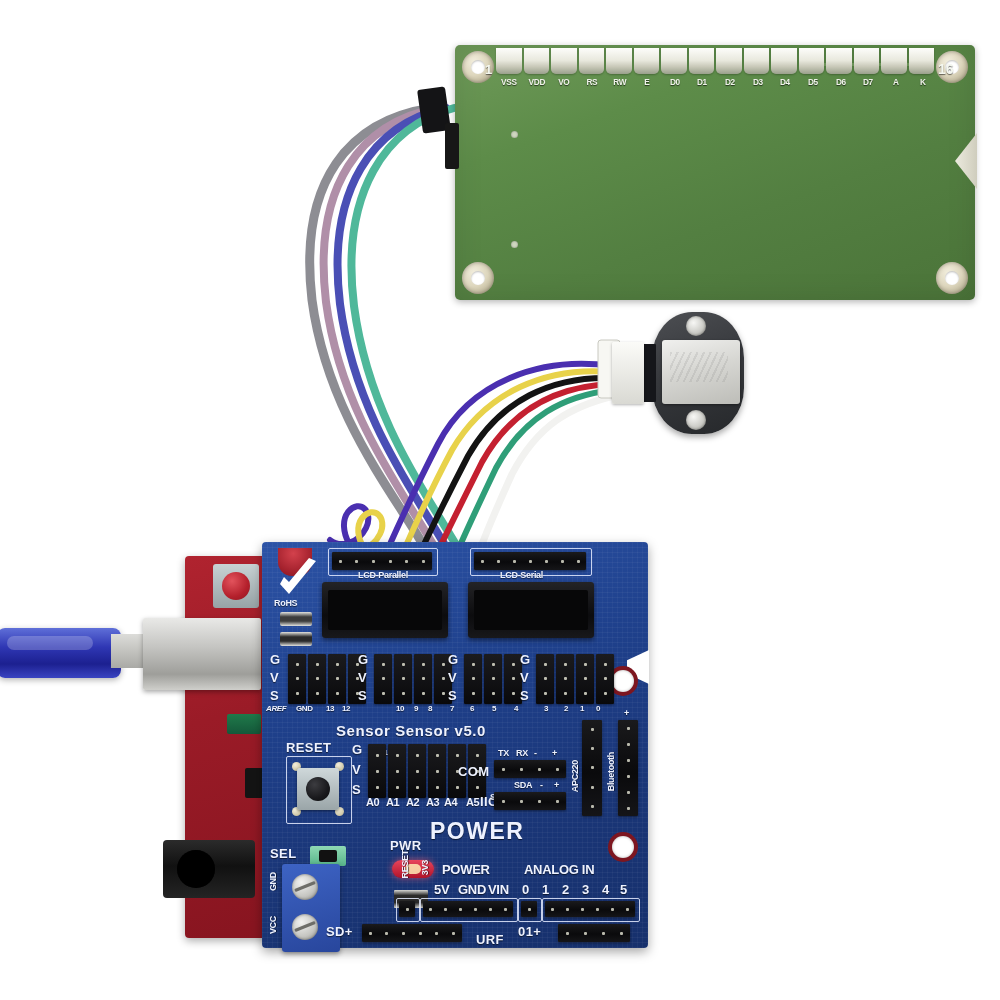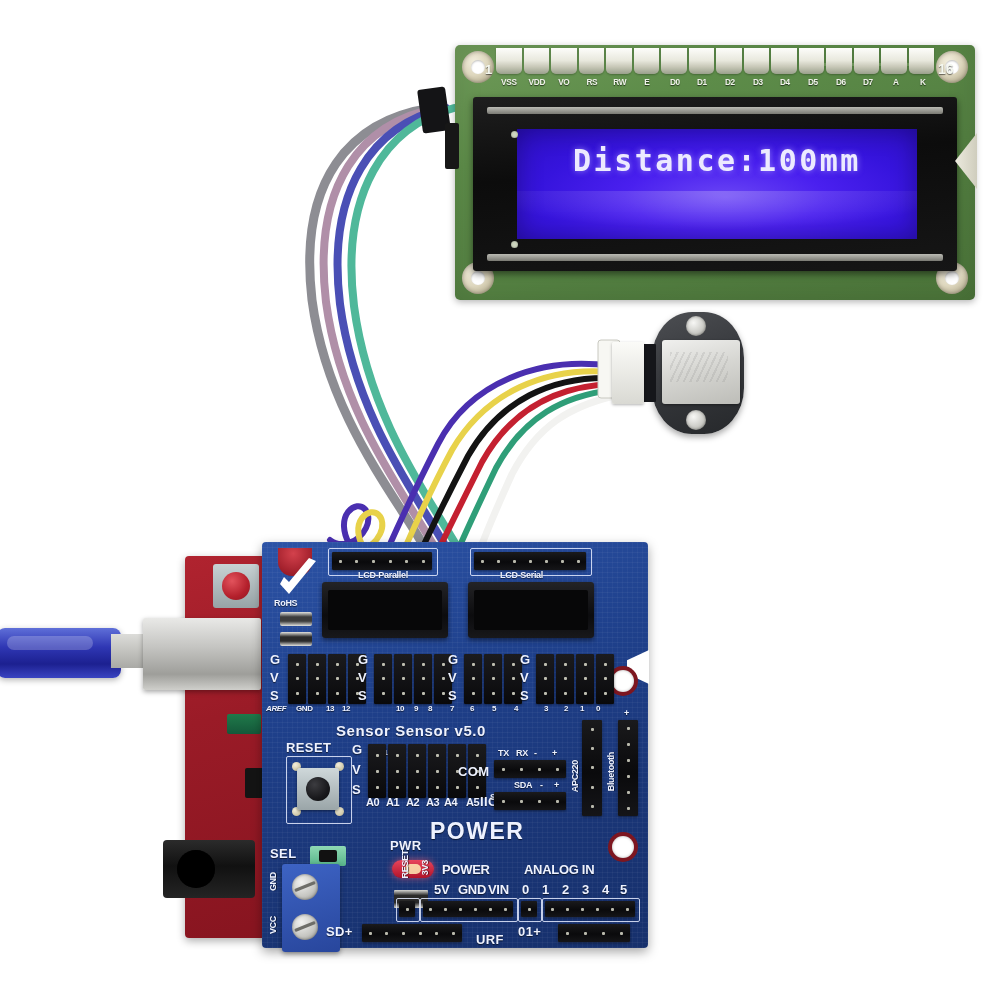--- a/index.html
+++ b/index.html
@@ -281,13 +281,6 @@
       <span class="lcd-plbl">K</span>
     </div>
 
-    <div class="abs" id="lcd-bezel">
-      <div class="bezel-slot top"></div>
-      <div class="bezel-slot bot"></div>
-      <div class="abs" id="lcd-glass">
-        <div id="lcd-text">Distance:100mm</div>
-      </div>
-    </div>
     <div class="abs" id="lcd-edge-tab"></div>
     <div class="lcd-via" style="left:56px;top:86px;"></div>
     <div class="lcd-via" style="left:56px;top:196px;"></div>

